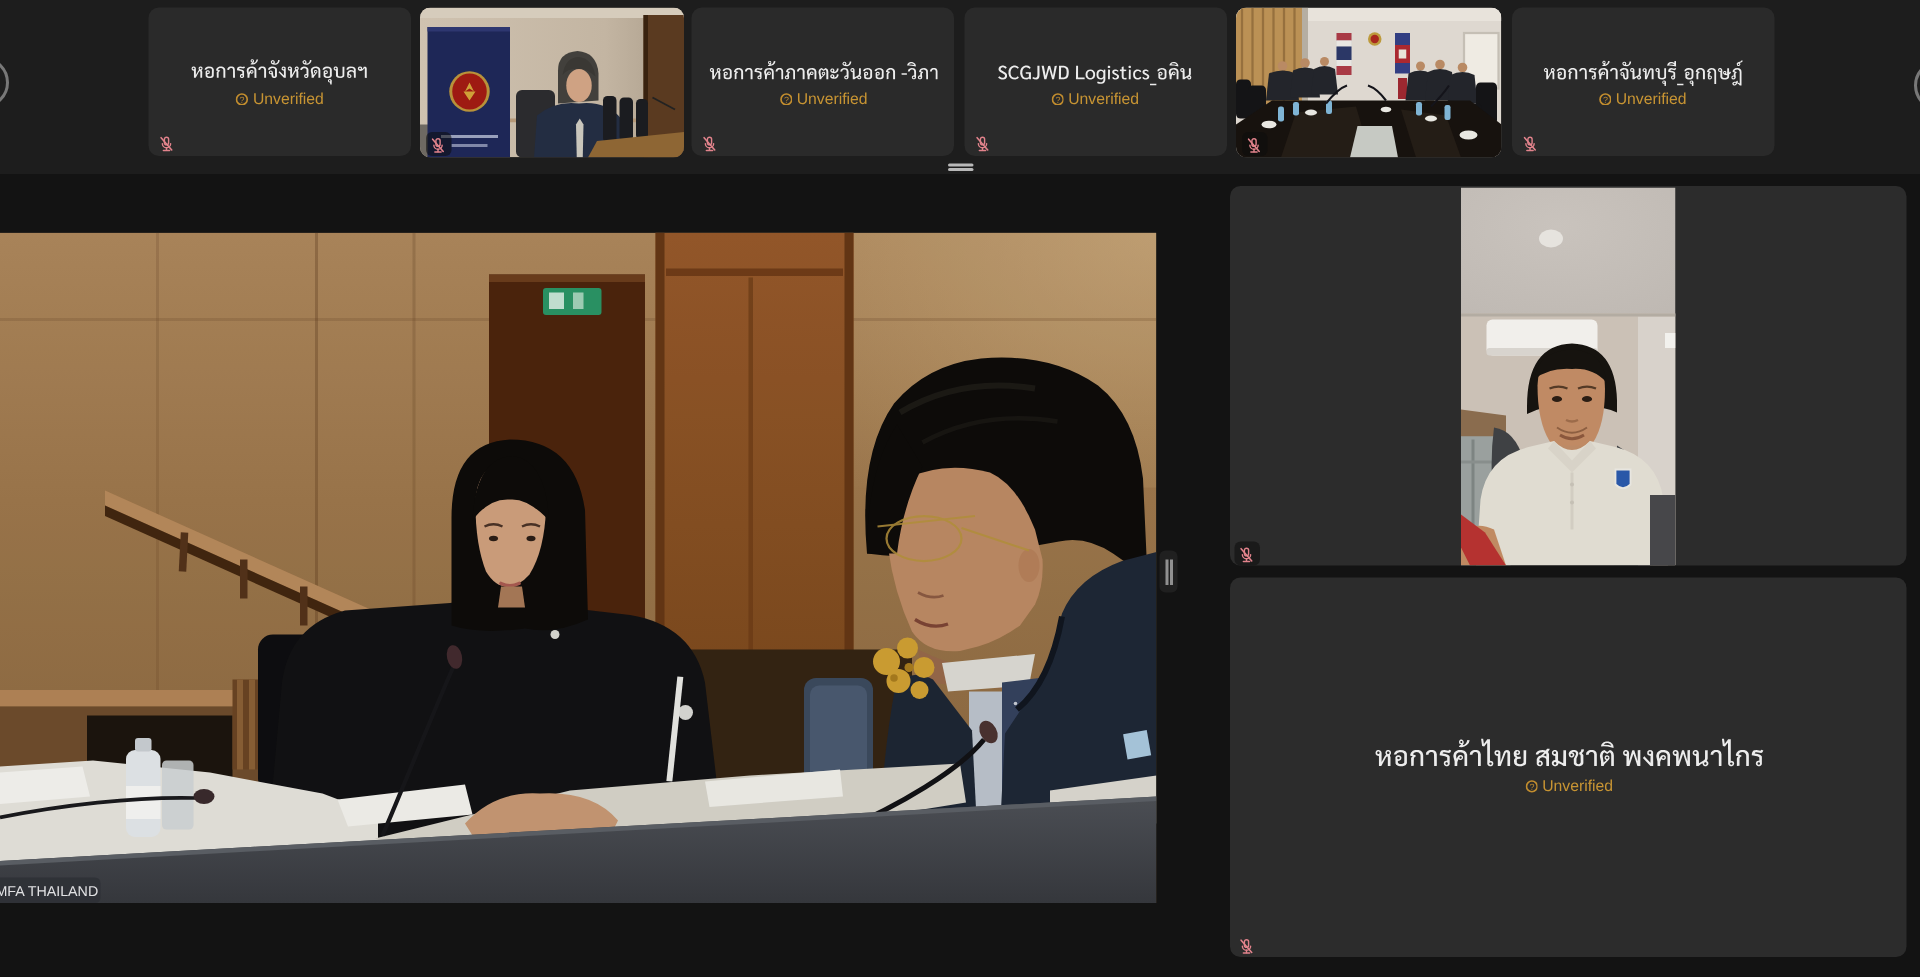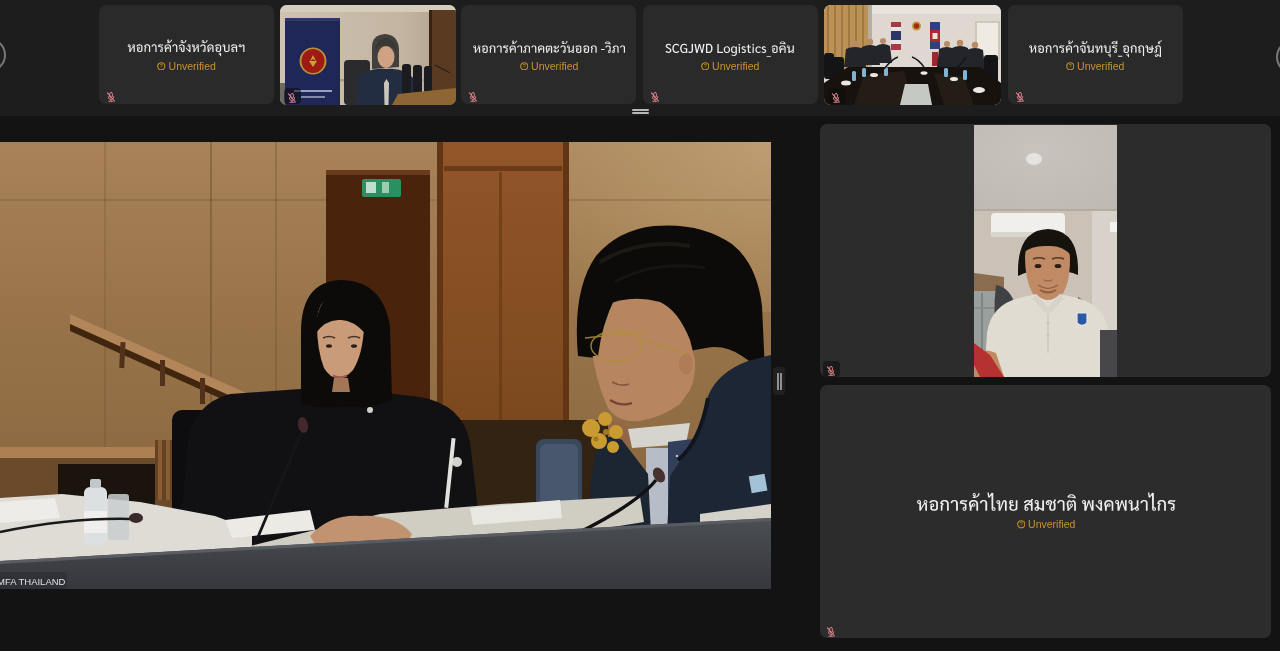--- a/index.html
+++ b/index.html
@@ -215,7 +215,7 @@
         </svg></div></div>
 <div style="position:absolute;left:632px;top:108.5px;width:17px;height:2px;background:#b8b8b8;border-radius:1px;"></div>
 <div style="position:absolute;left:632px;top:111.8px;width:17px;height:2px;background:#b8b8b8;border-radius:1px;"></div>
-<div style="position:absolute;left:0;top:142px;width:771px;height:447px;overflow:hidden;filter:blur(0.5px) brightness(0.97);"><svg width="771" height="447" viewBox="0 0 771 447">
+<div style="position:absolute;left:0;top:155px;width:771px;height:447px;overflow:hidden;filter:blur(0.5px) brightness(0.97);"><svg width="771" height="447" viewBox="0 0 771 447">
 <defs>
 <linearGradient id="wall" x1="0" y1="0" x2="0" y2="1">
  <stop offset="0" stop-color="#ad875c"></stop>

